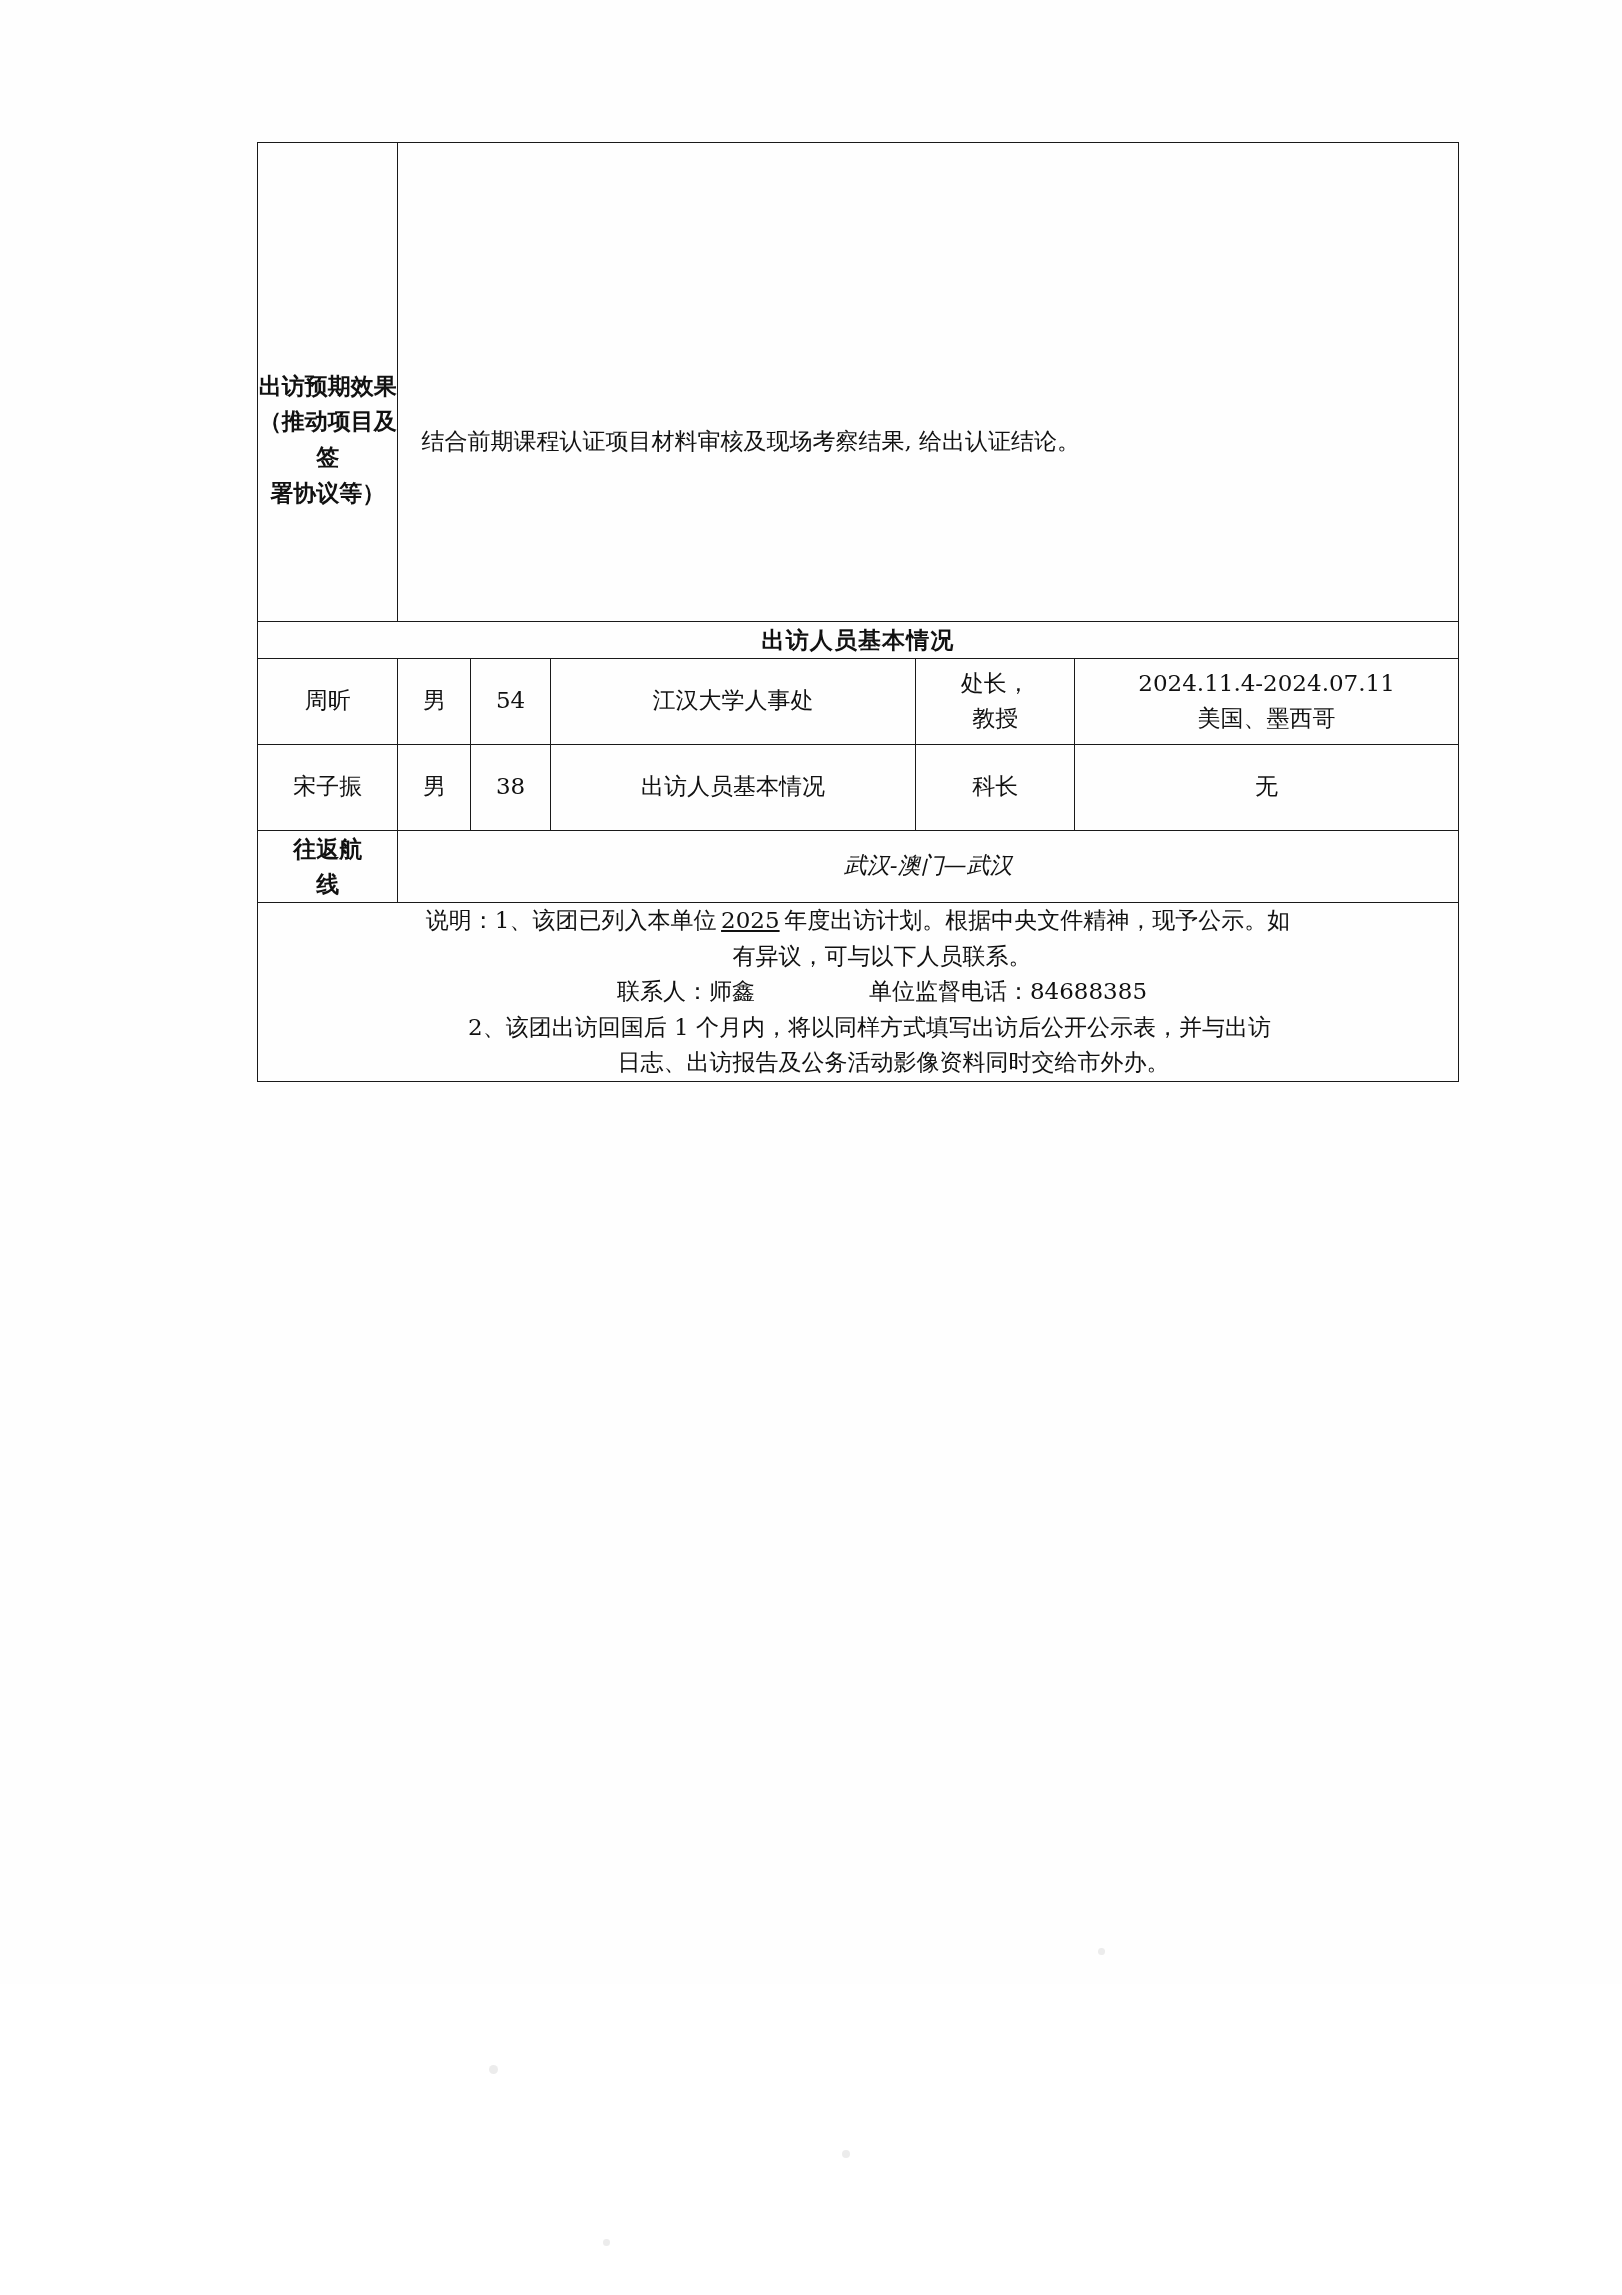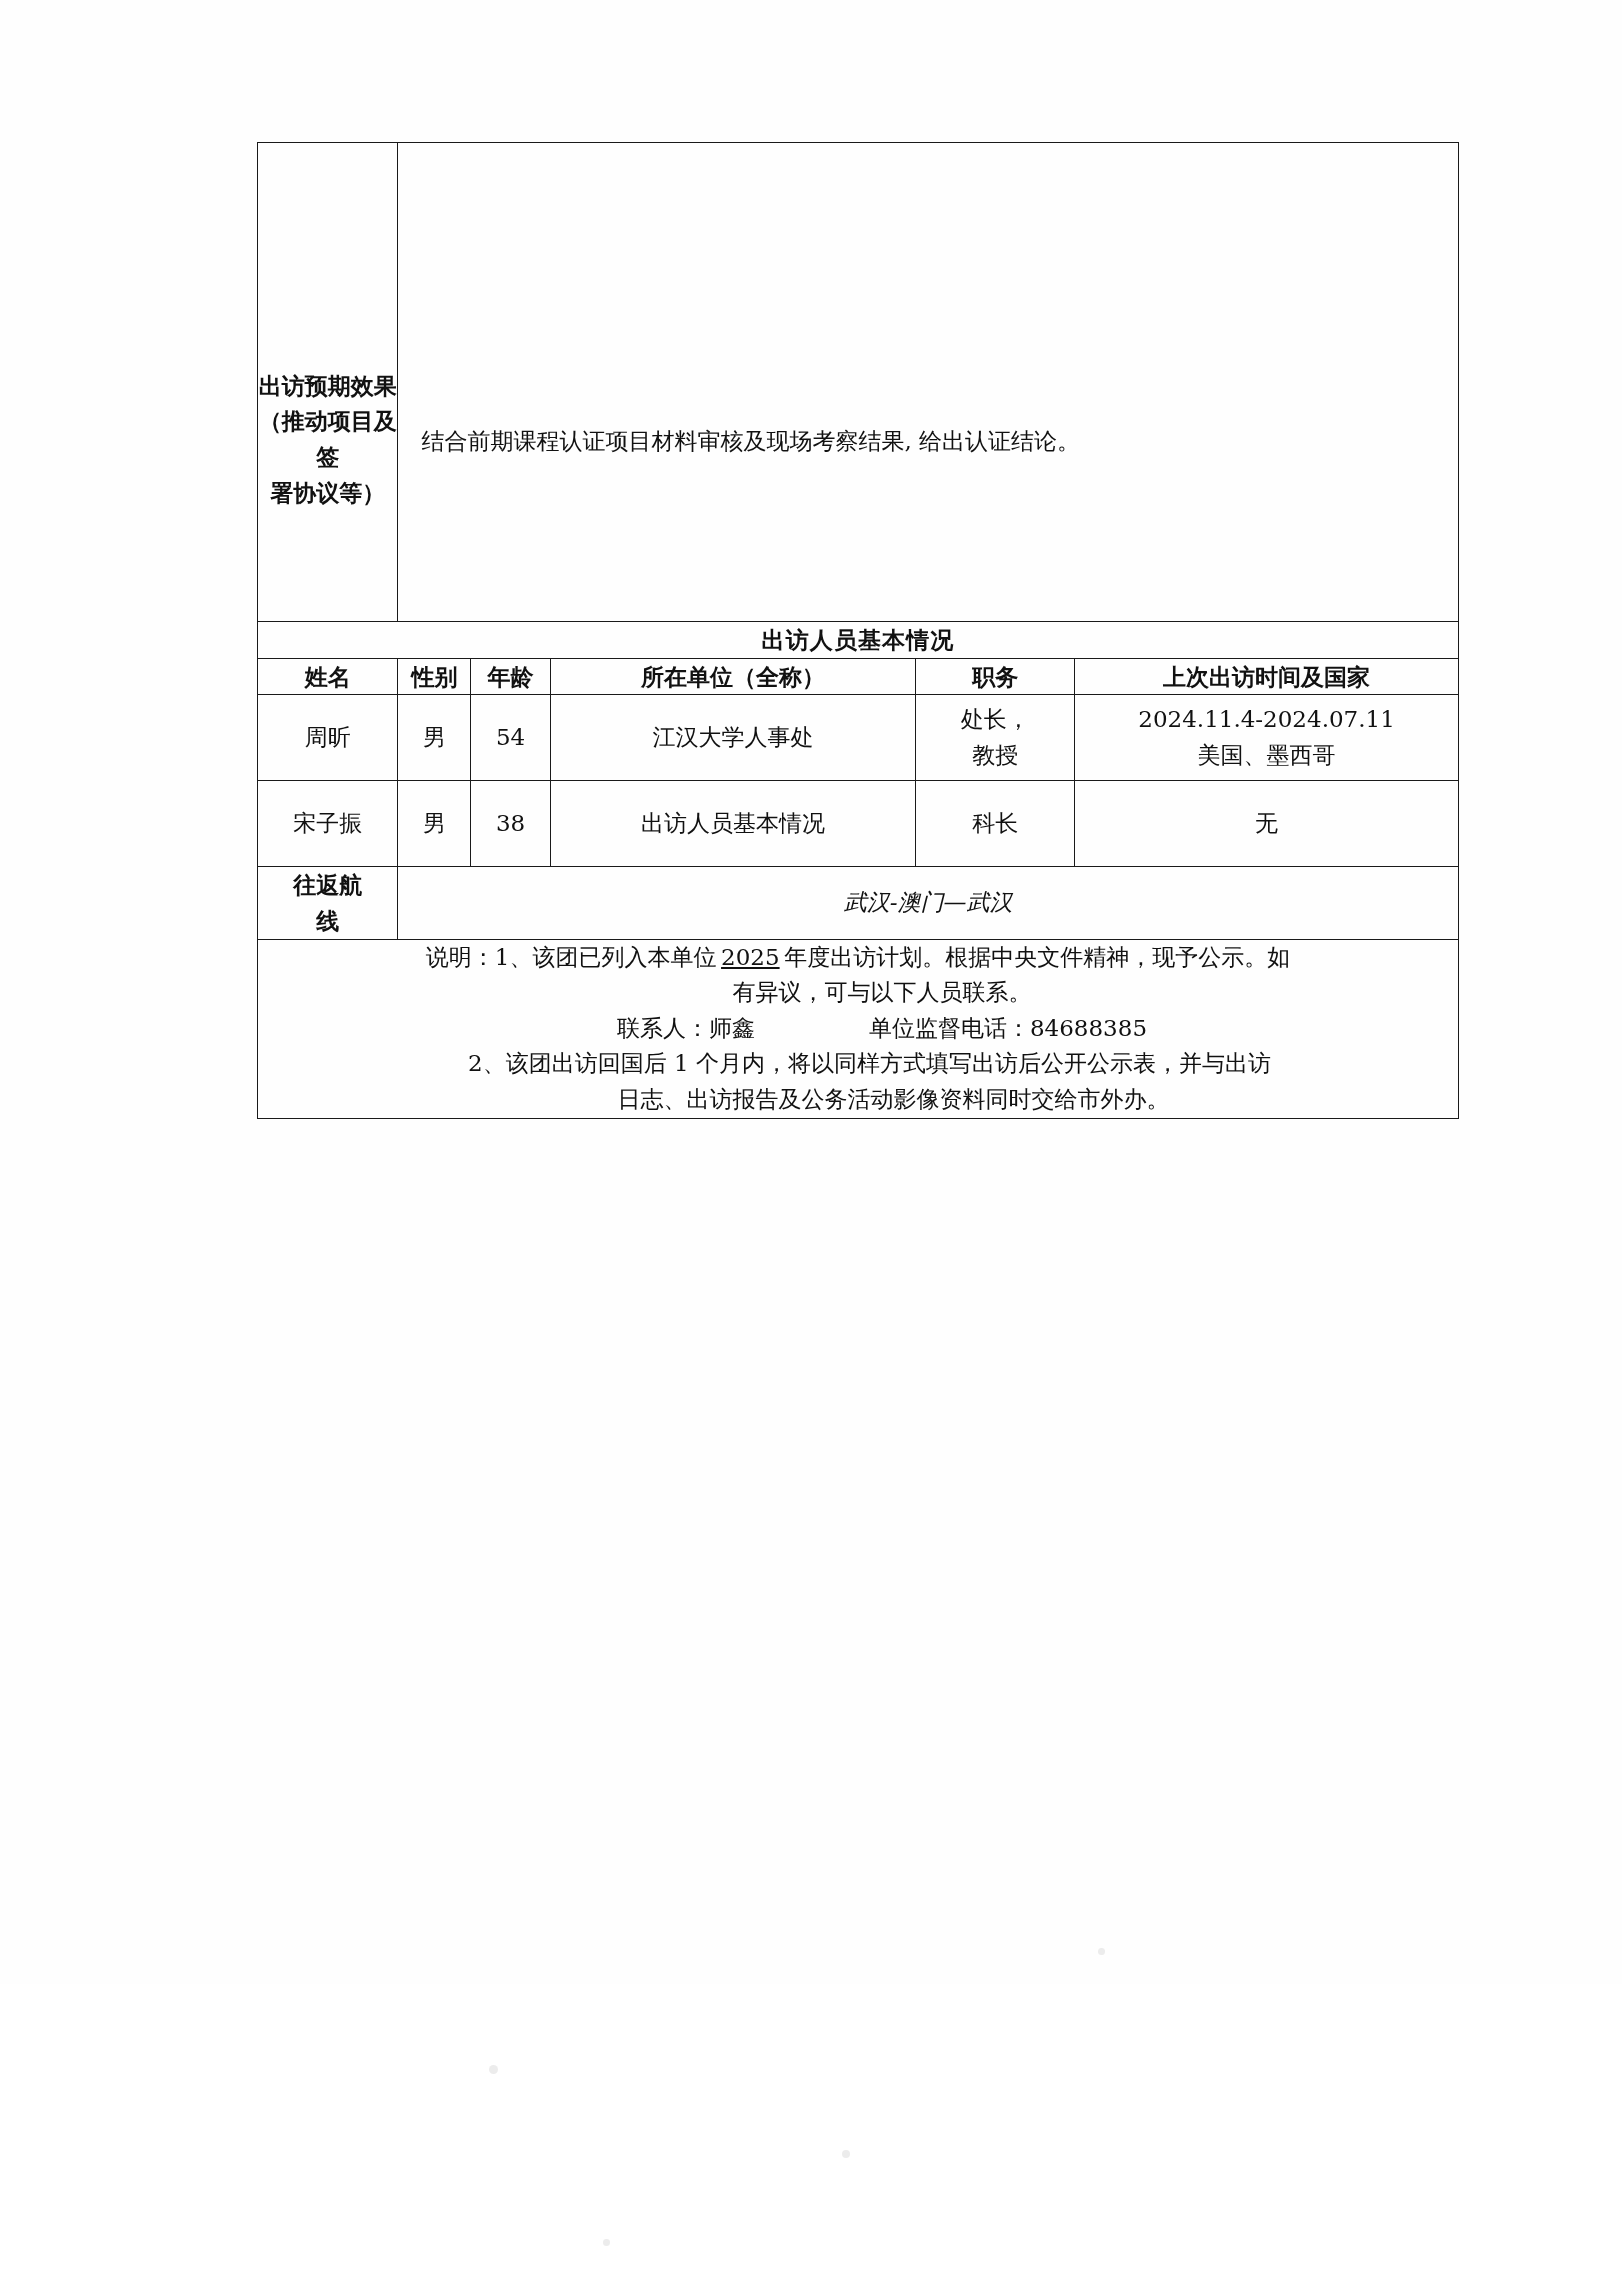--- a/index.html
+++ b/index.html
@@ -155,14 +155,6 @@
       <td class="section-title" colspan="6">出访人员基本情况</td>
     </tr>
 
-    <tr>
-      <td class="col-head">姓名</td>
-      <td class="col-head">性别</td>
-      <td class="col-head">年龄</td>
-      <td class="col-head">所在单位（全称）</td>
-      <td class="col-head">职务</td>
-      <td class="col-head">上次出访时间及国家</td>
-    </tr>
 
     <tr class="person-row">
       <td class="person-cell">周昕</td>

